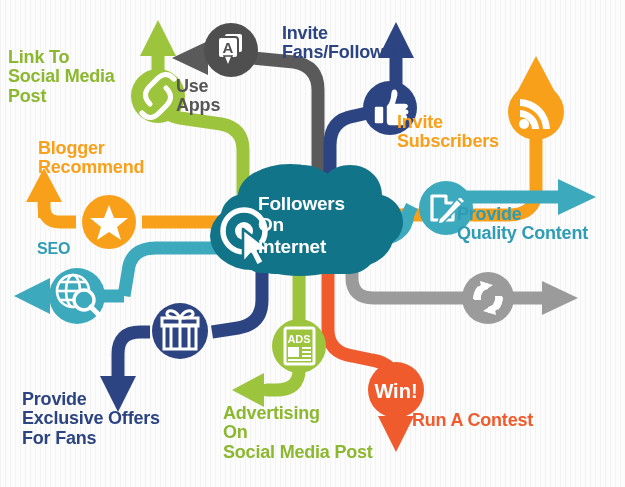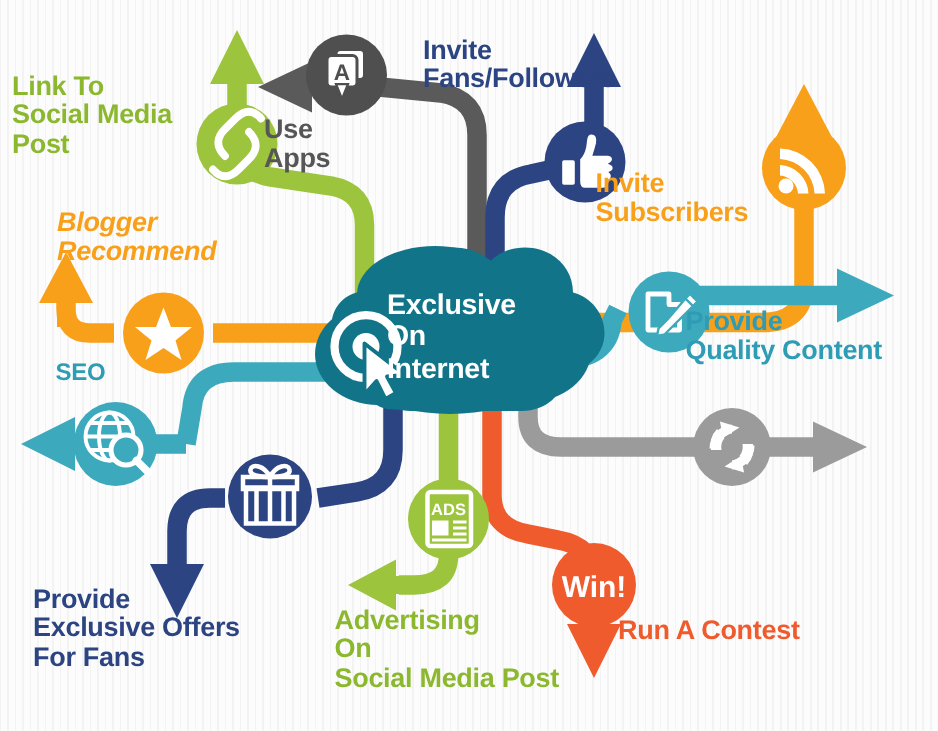--- a/index.html
+++ b/index.html
@@ -276,7 +276,7 @@
 
   <div class="lbl" style="left:37px;top:240px;width:78px;font-size:16px;color:#2e9cb4;">SEO</div>
 
-  <div class="lbl" style="left:38px;top:139px;width:152px;font-size:18px;color:#f9a01b;font-style:italic;">Blogger
+  <div class="lbl" style="left:38px;top:139px;width:152px;font-size:18px;color:#f9a01b;">Blogger
 Recommend</div>
 
   <div class="lbl" style="left:258px;top:193px;width:128px;font-size:19px;color:#ffffff;line-height:1.12;">Exclusive

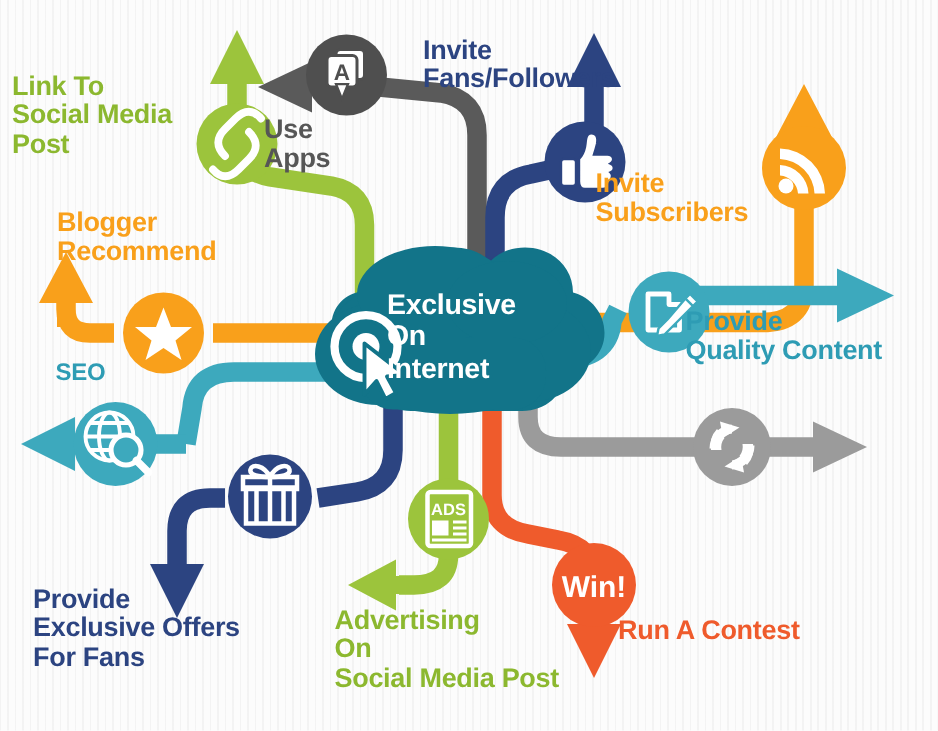--- a/index.html
+++ b/index.html
@@ -279,7 +279,7 @@
   <div class="lbl" style="left:38px;top:139px;width:152px;font-size:18px;color:#f9a01b;">Blogger
 Recommend</div>
 
-  <div class="lbl" style="left:258px;top:193px;width:128px;font-size:19px;color:#ffffff;line-height:1.12;">Exclusive
+  <div class="lbl" style="left:258px;top:193px;width:128px;font-size:19px;color:#ffffff;line-height:1.12;">Followers
 On
 Internet</div>
 

